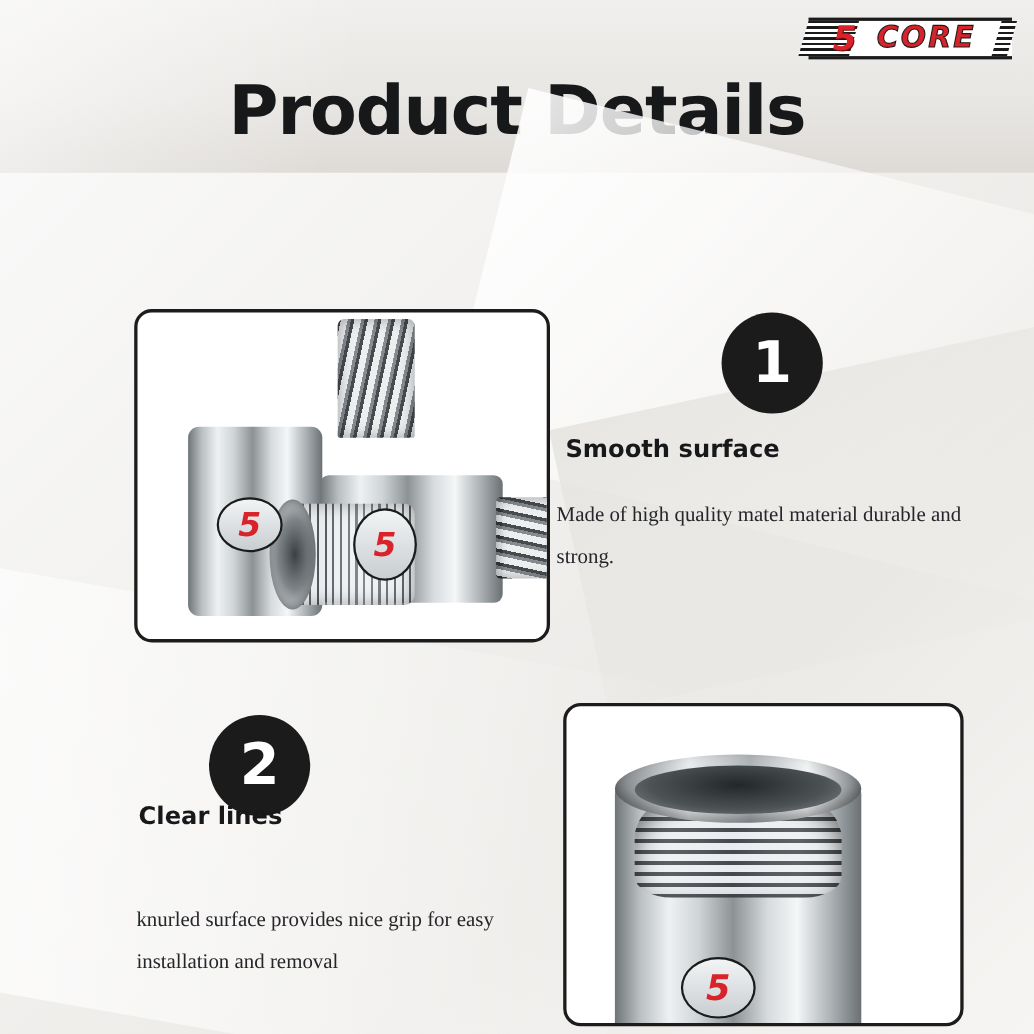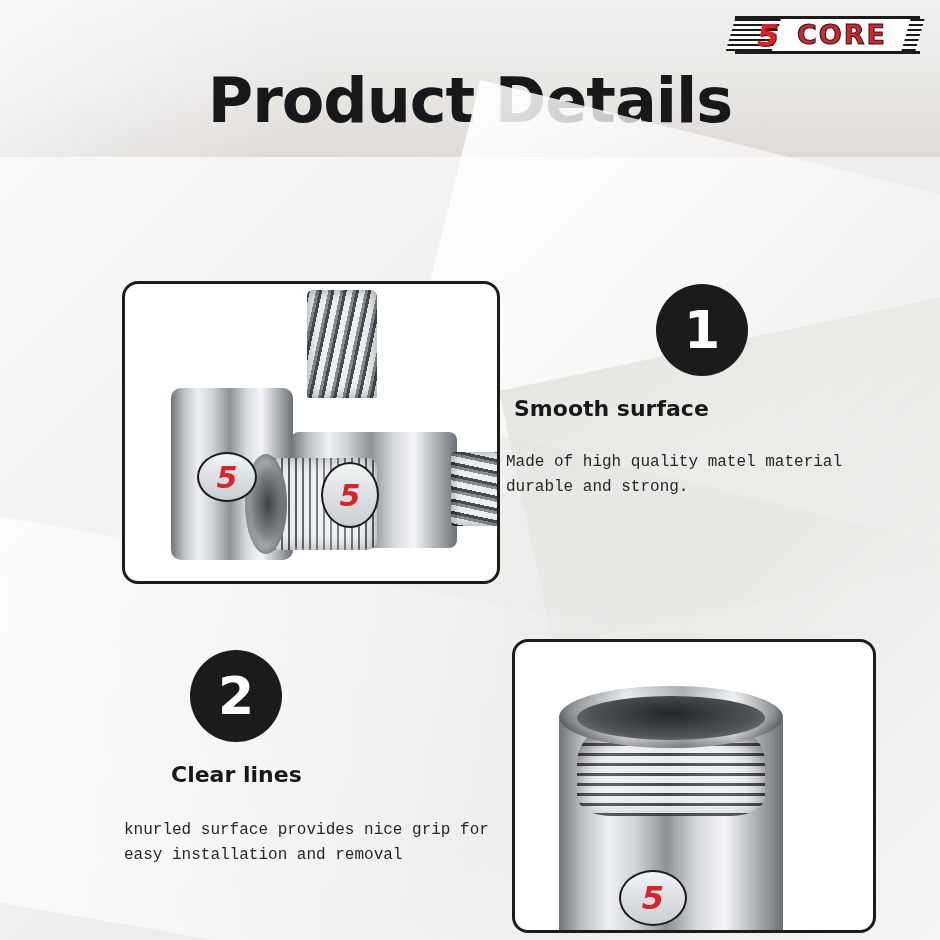--- a/index.html
+++ b/index.html
@@ -103,6 +103,7 @@
     left: 62px; top: 3px;
     font-size: 27px;
     font-weight: bold;
+    font-style: italic;
     letter-spacing: 2px;
     color: #d8232a;
     font-family: "DejaVu Sans", sans-serif;

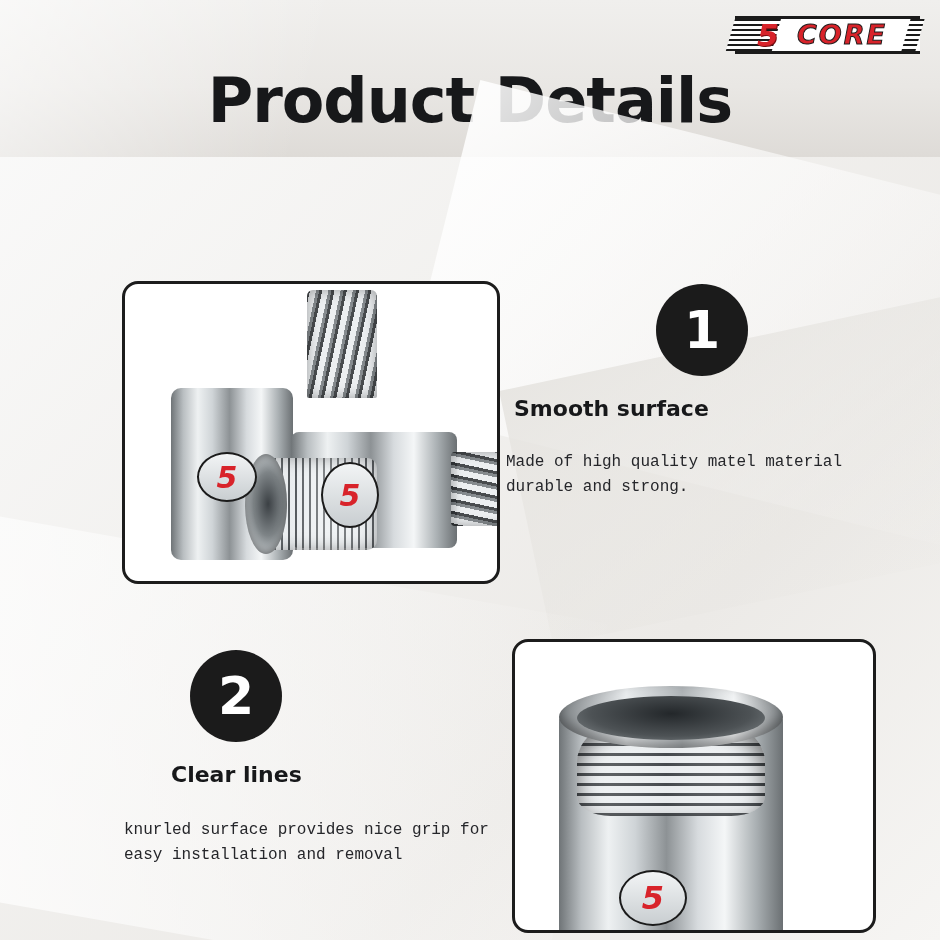--- a/index.html
+++ b/index.html
@@ -178,10 +178,10 @@
   }
   .feat-body {
     position: absolute;
-    font-size: 16px;
-    line-height: 25px;
+    font-size: 19px;
+    line-height: 38px;
     color: #25262a;
-    font-family: Liberation Mono, monospace;
+    font-family: Liberation Serif, serif;
   }
   .title-1 { left: 514px; top: 396px; }
   .body-1  { left: 506px; top: 450px; width: 400px; }

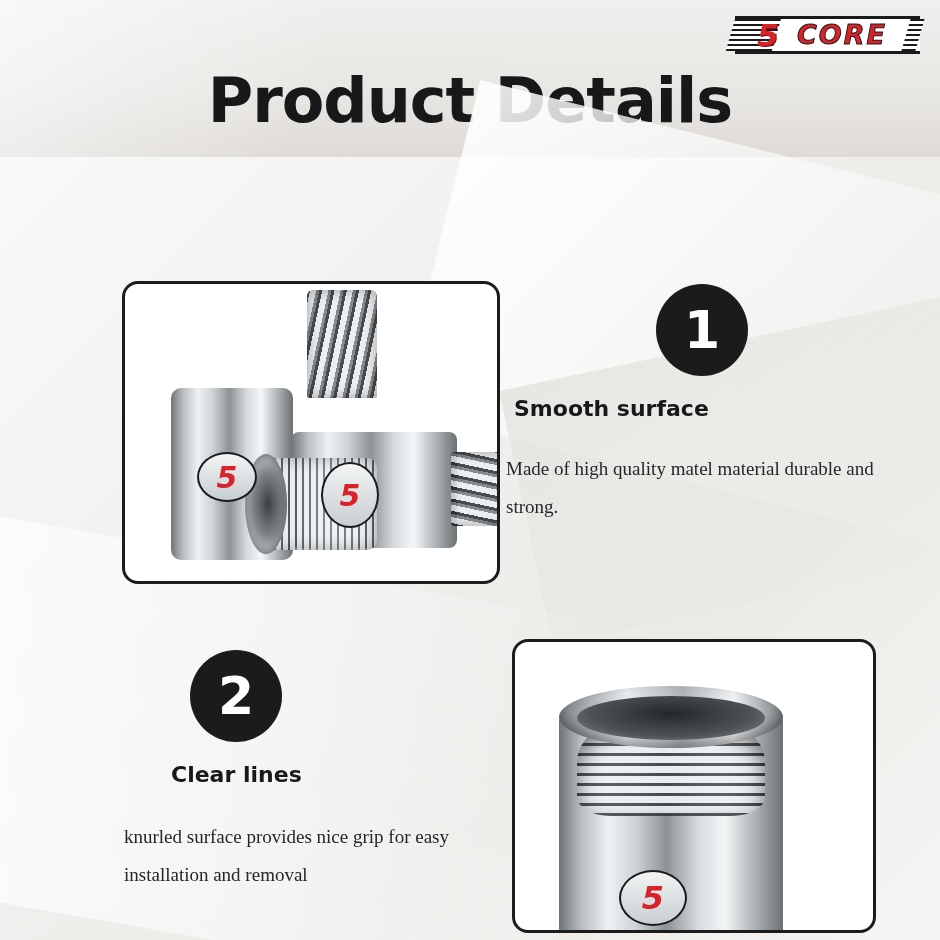--- a/index.html
+++ b/index.html
@@ -185,7 +185,7 @@
   }
   .title-1 { left: 514px; top: 396px; }
   .body-1  { left: 506px; top: 450px; width: 400px; }
-  .title-2 { left: 126px; top: 762px; margin-left: 45px; }
+  .title-2 { left: 126px; top: 730px; }
   .body-2  { left: 124px; top: 818px; width: 400px; }
 
   

